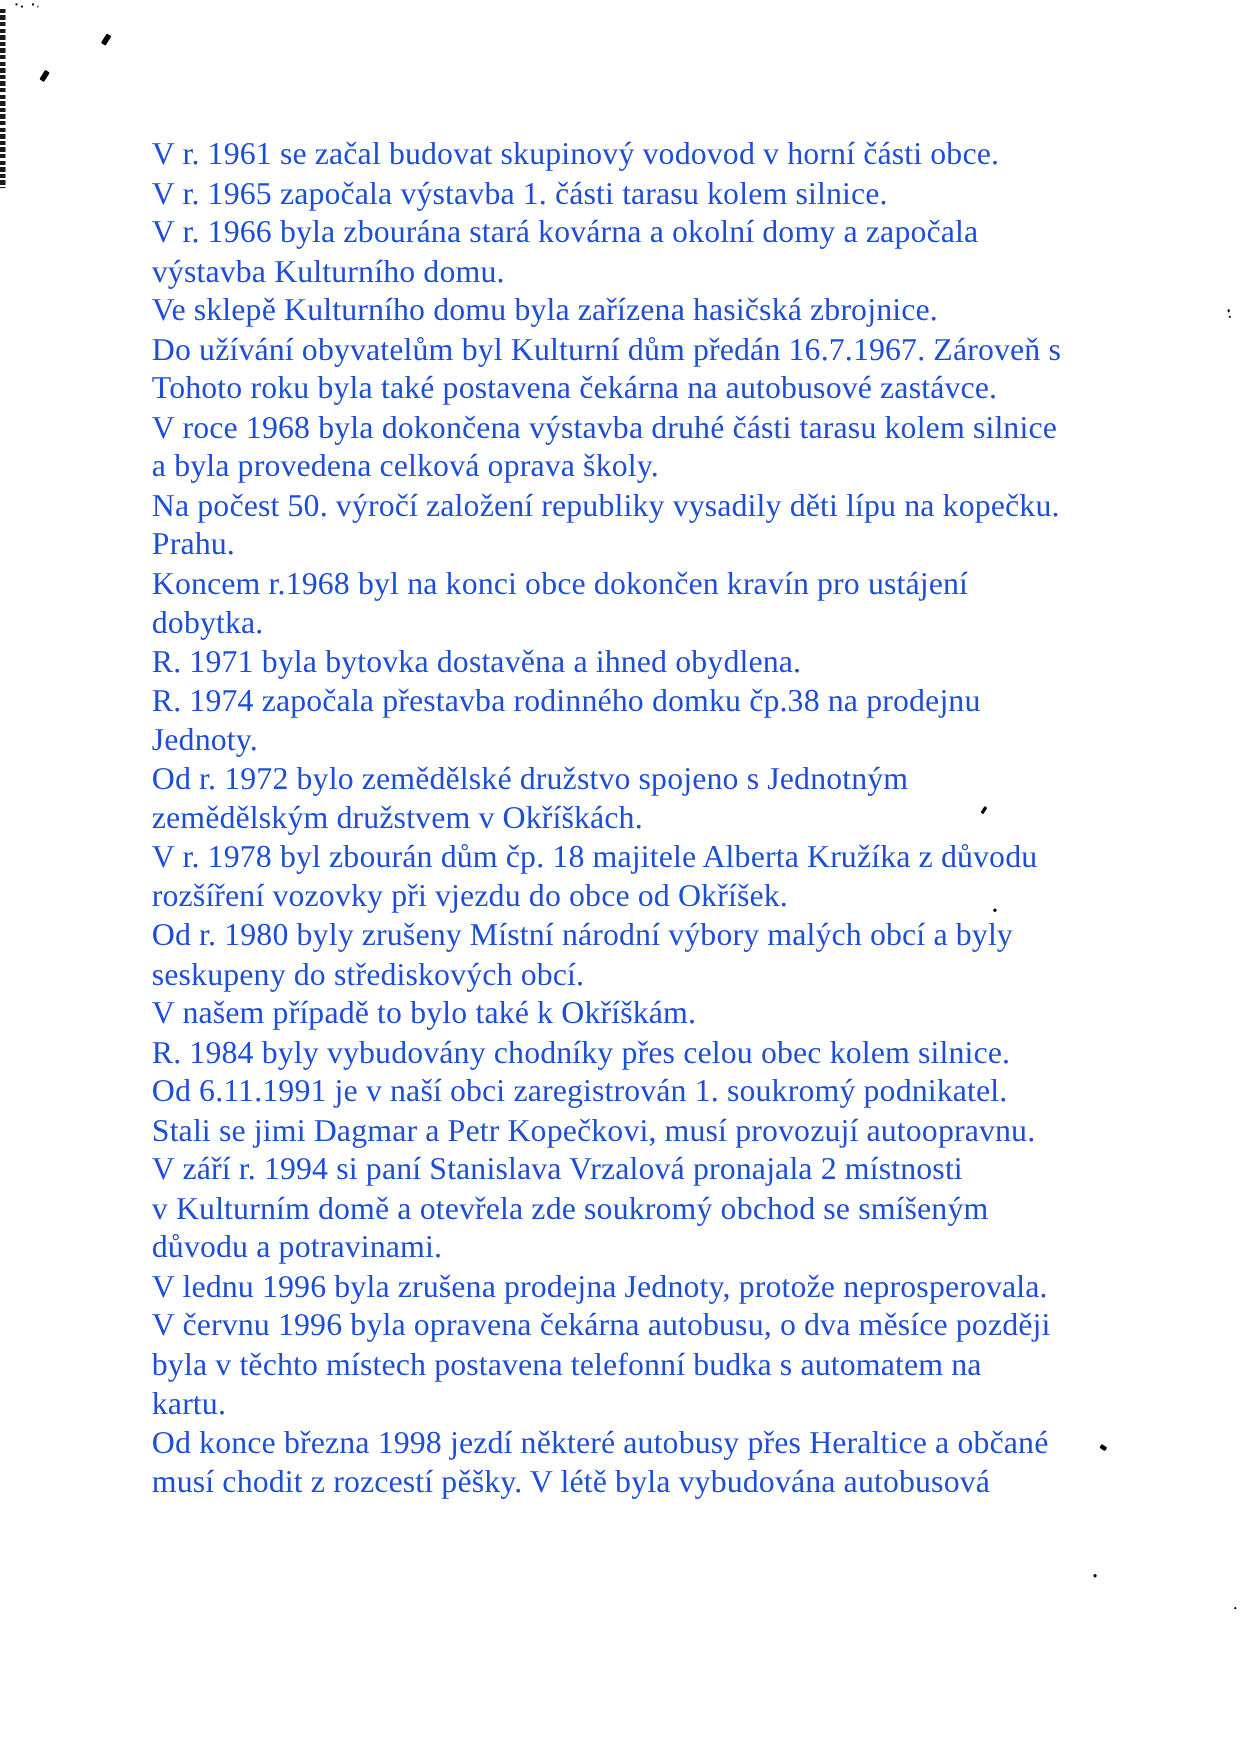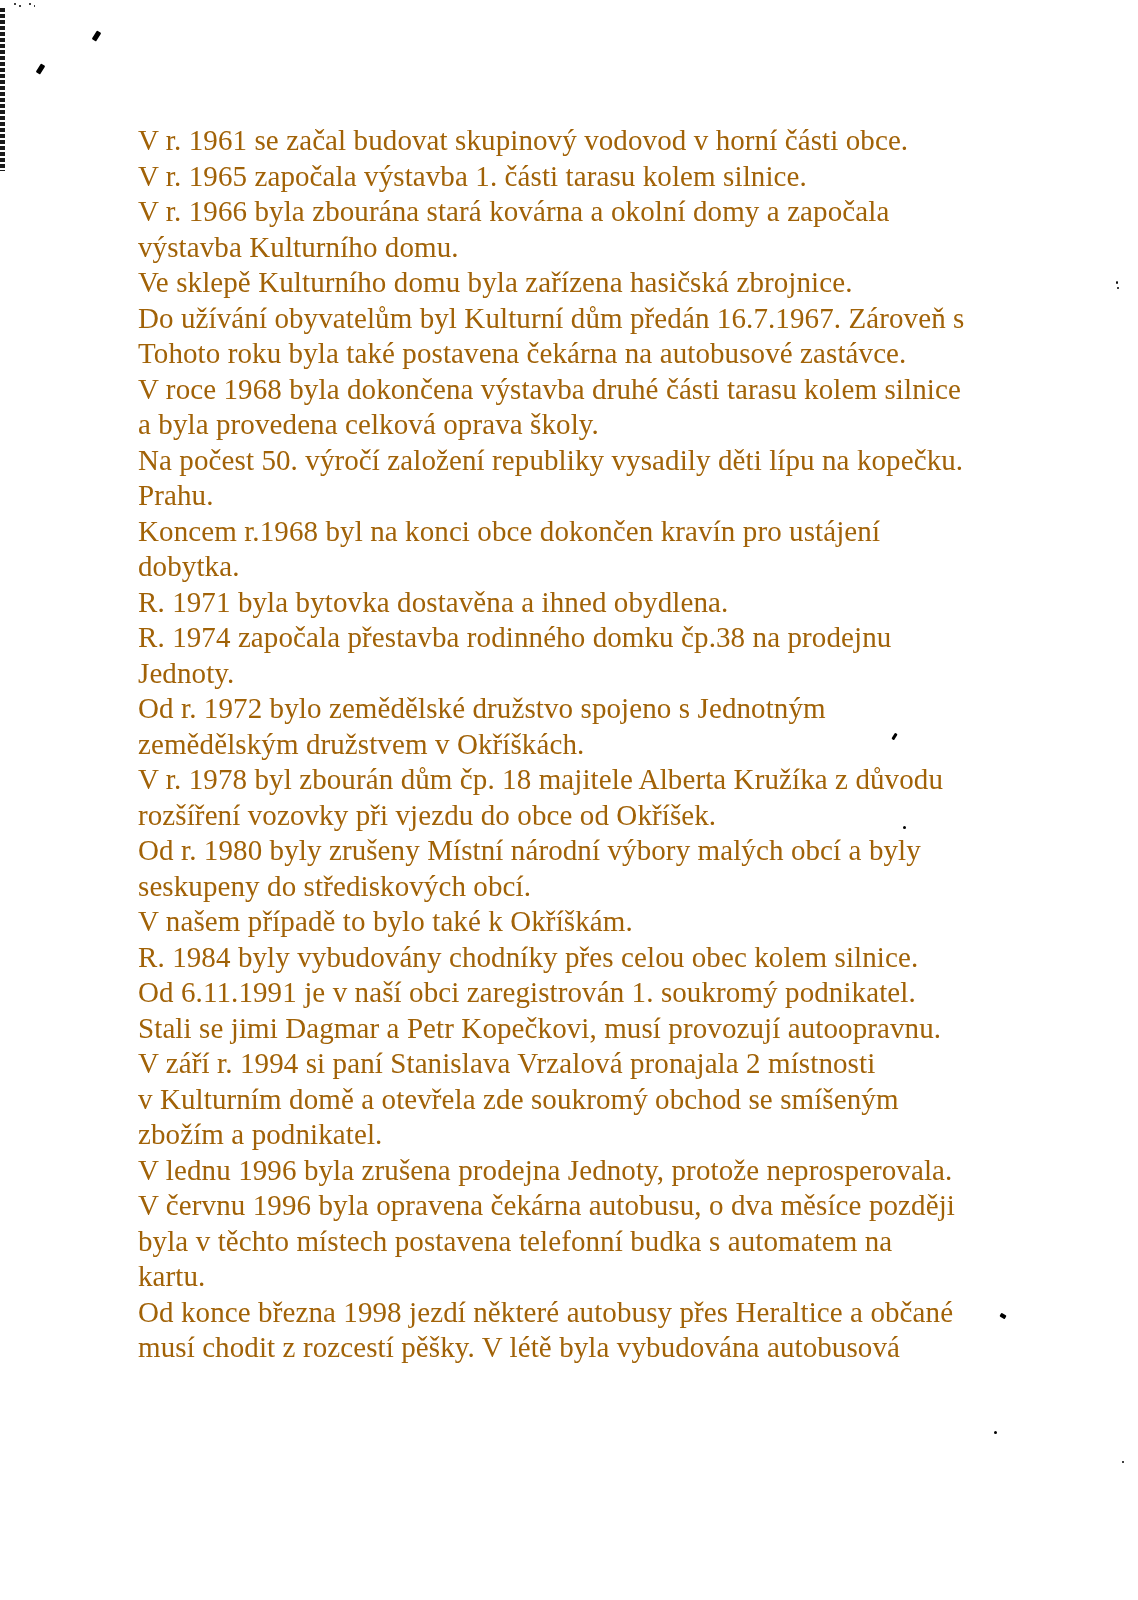--- a/index.html
+++ b/index.html
@@ -73,7 +73,7 @@
   <div class="speck round" style="left:994px;  top:1431px; width:3px; height:3px;"></div>
   <div class="speck round" style="left:1122px; top:1461px; width:2px; height:2px;"></div>
 
-  <div class="textblock" id="textblock" style="color: #a16207;">
+  <div class="textblock" id="textblock" style="color: #1d4ed8;">
       <div class="line">V r. 1961 se začal budovat skupinový vodovod v horní části obce.</div>
       <div class="line">V r. 1965 započala výstavba 1. části tarasu kolem silnice.</div>
       <div class="line">V r. 1966 byla zbourána stará kovárna a okolní domy a započala</div>

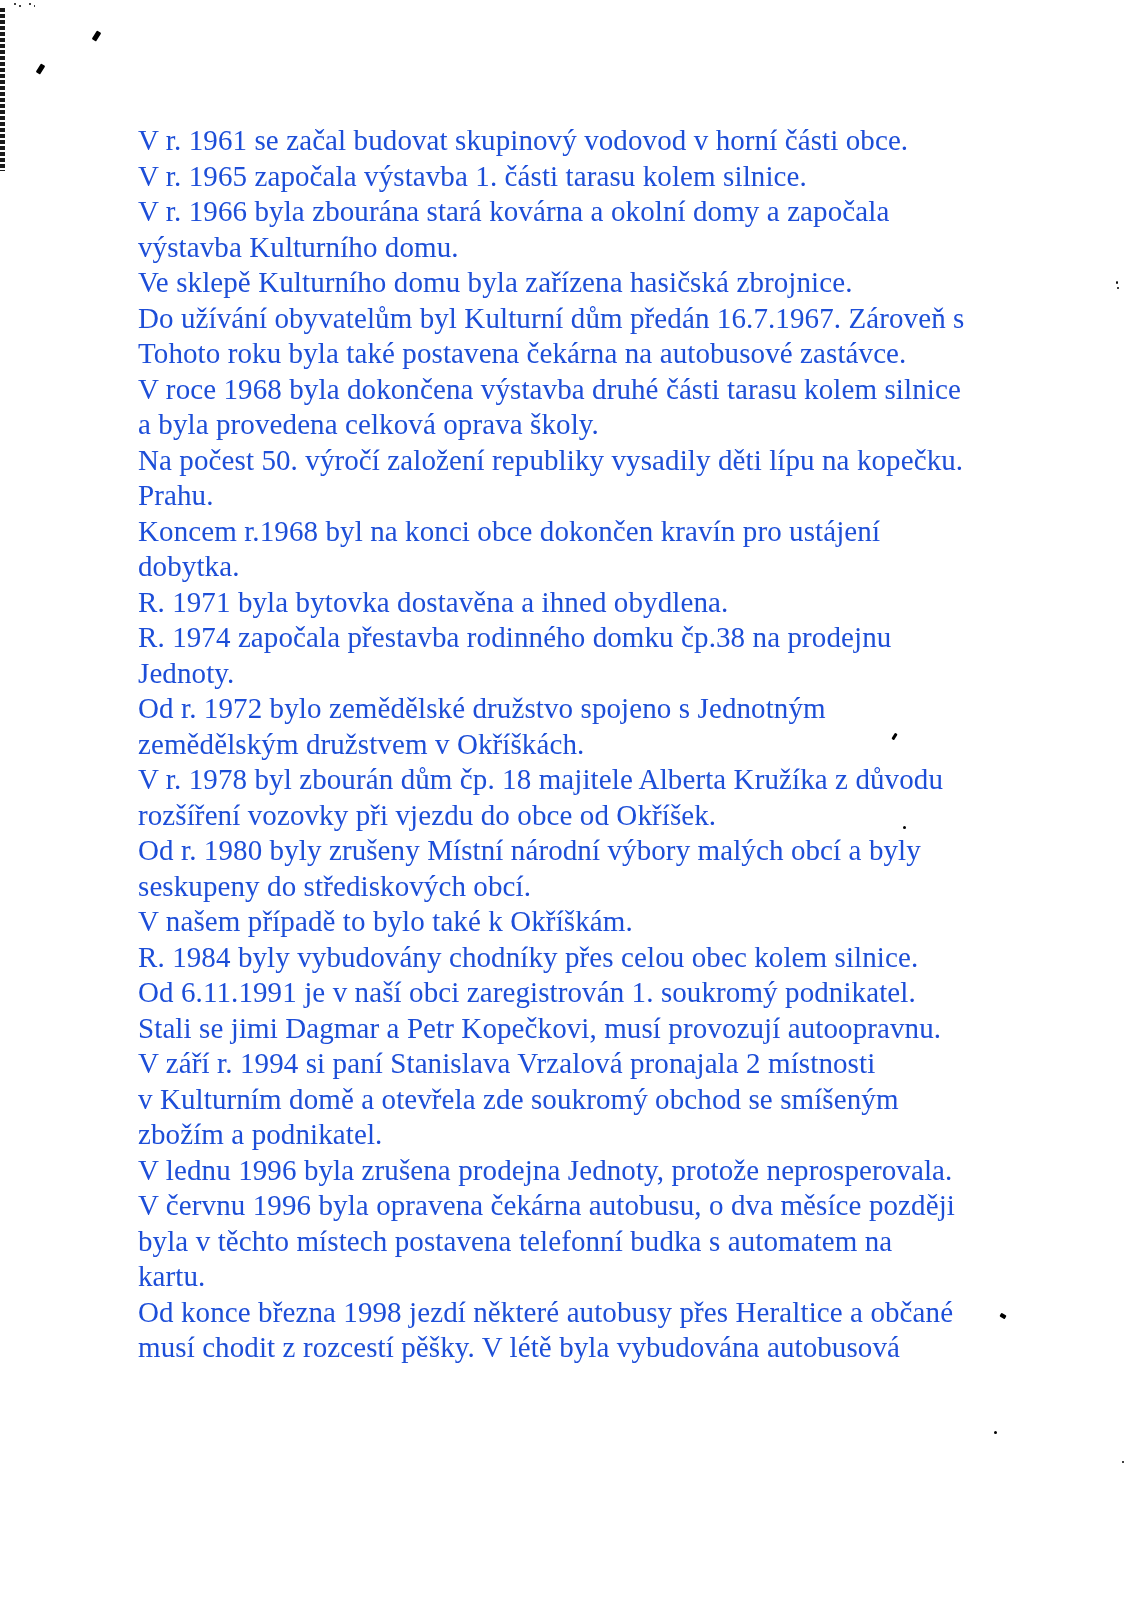--- a/index.html
+++ b/index.html
@@ -102,7 +102,7 @@
       <div class="line">Stali se jimi Dagmar a Petr Kopečkovi, musí provozují autoopravnu.</div>
       <div class="line">V září r. 1994 si paní Stanislava Vrzalová pronajala 2 místnosti</div>
       <div class="line">v Kulturním domě a otevřela zde soukromý obchod se smíšeným</div>
-      <div class="line">zbožím a podnikatel.</div>
+      <div class="line">důvodu a potravinami.</div>
       <div class="line">V lednu 1996 byla zrušena prodejna Jednoty, protože neprosperovala.</div>
       <div class="line">V červnu 1996 byla opravena čekárna autobusu, o dva měsíce později</div>
       <div class="line">byla v těchto místech postavena telefonní budka s automatem na</div>

